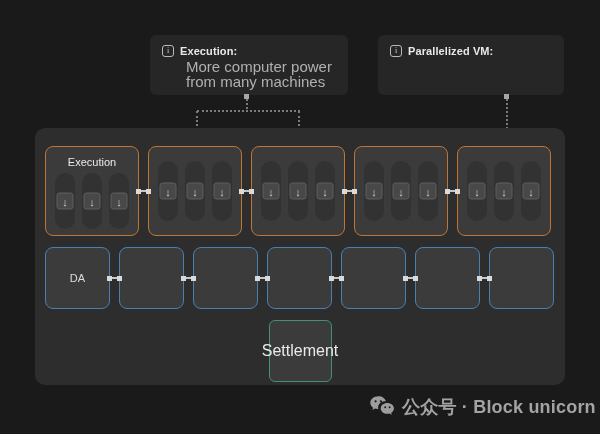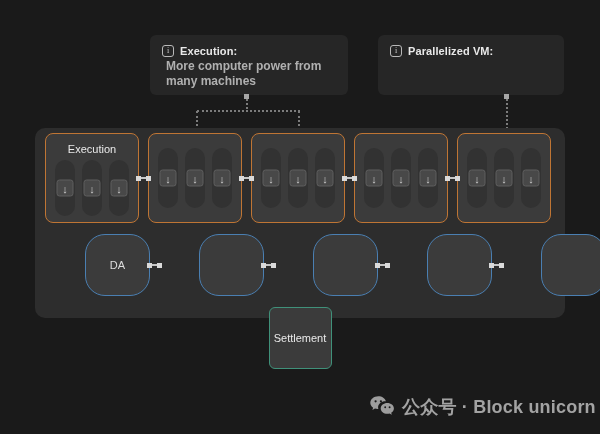--- a/index.html
+++ b/index.html
@@ -36,10 +36,9 @@
   }
   .tt-title { font-size:11px; font-weight:600; color:#e9e9e9; letter-spacing:.1px; }
   .tt-desc {
-    margin-left:4px; margin-top:2px;
-    font-size:12px; line-height:15px;
+    margin-left:24px; margin-top:2px;
+    font-size:15px; line-height:15px;
     color:#b0b0b0;
-    font-weight:bold;
   }
 
   

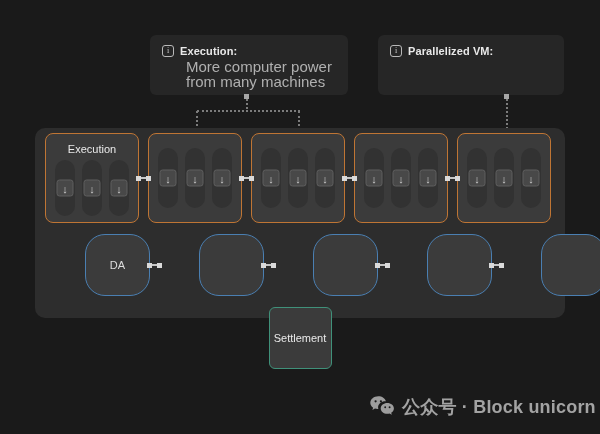--- a/index.html
+++ b/index.html
@@ -60,10 +60,10 @@
   .panel {
     position:absolute;
     left:35px; top:128px;
-    width:530px; height:190px;
+    width:530px; height:257px;
     background:#2d2d2d;
     border-radius:10px;
-    padding:5px 10px 10px 10px;
+    padding:18px 10px 10px 10px;
   }
   .row { display:flex; align-items:stretch; }
   .exec-row { margin-bottom:11px; }

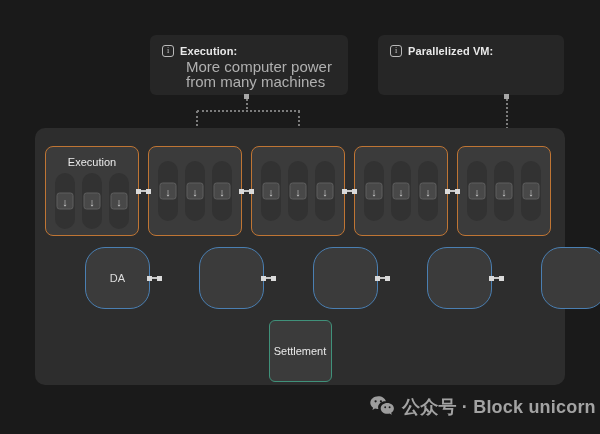--- a/index.html
+++ b/index.html
@@ -109,10 +109,10 @@
     width:65px; height:62px;
     background:#3b3b3b;
     border:1.5px solid #4a7fb2;
-    border-radius:20px;
+    border-radius:8px;
     display:flex; align-items:center; justify-content:center;
     flex:0 0 auto;
-    font-size:11px; color:#dddddd;margin-left:40px;
+    font-size:11px; color:#dddddd;
   }
 
   .h-conn {

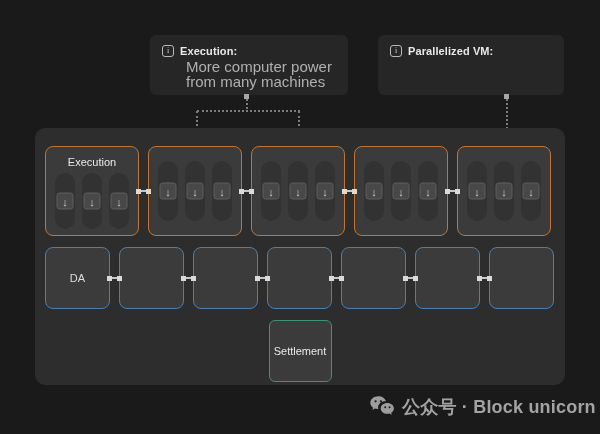--- a/index.html
+++ b/index.html
@@ -140,7 +140,7 @@
     border:1.5px solid #40917a;
     border-radius:6px;
     display:flex; align-items:center; justify-content:center;
-    font-size:11px; color:#eaeaea;
+    font-size:16px; color:#eaeaea;
   }
 
   

